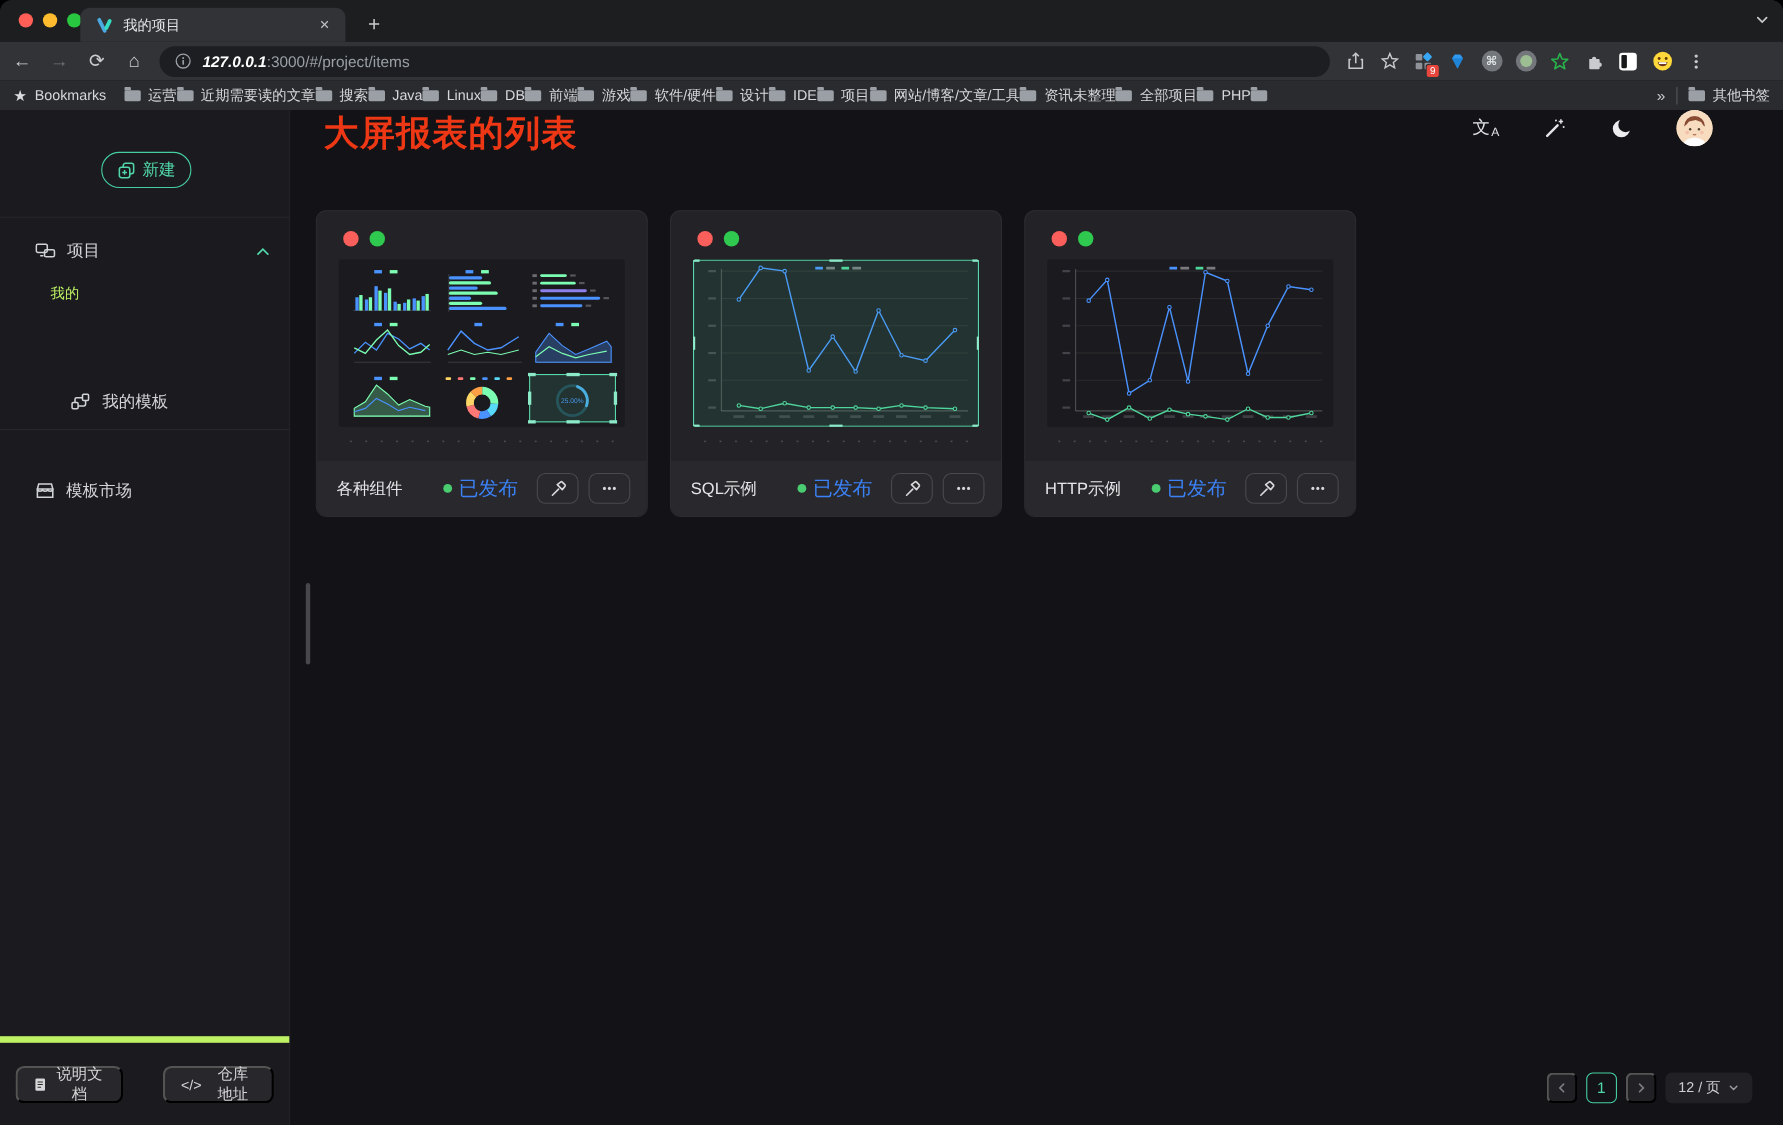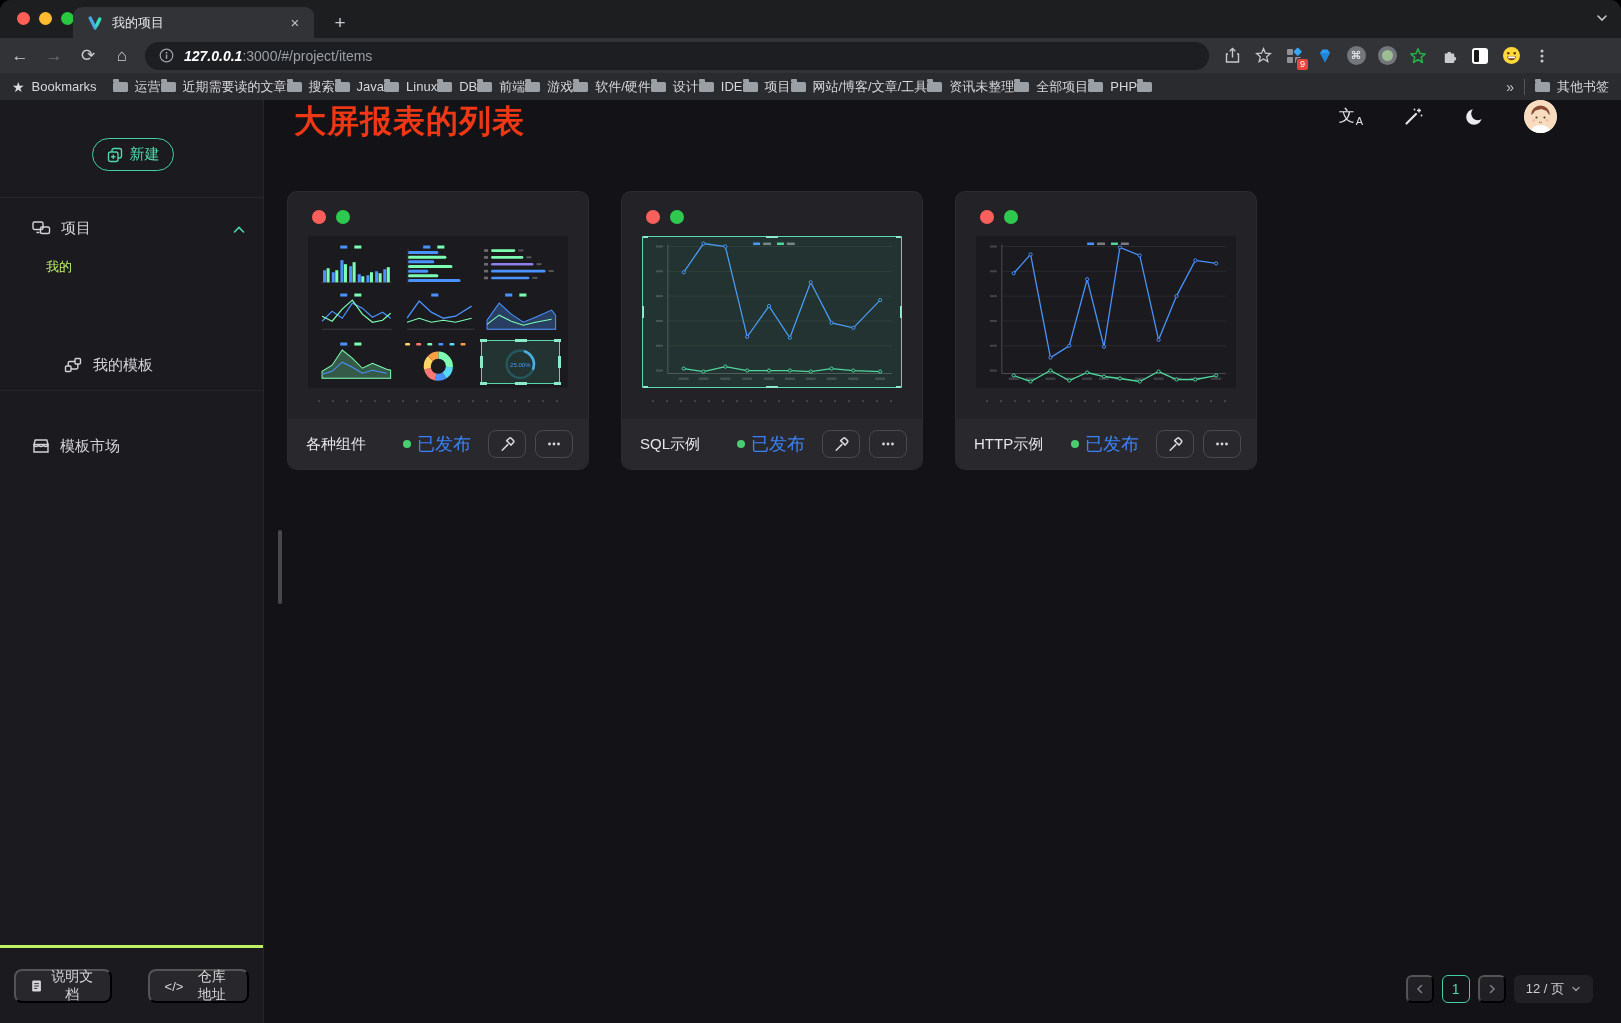--- a/index.html
+++ b/index.html
@@ -78,7 +78,7 @@
   .trans-wen { font-size:16px; } .trans-a { font-size:11px; margin-left:1px; }
   .avatar { width:33px; height:33px; border-radius:50%; overflow:hidden; background:#f7ddc4; }
 
-  .cards { position:absolute; left:23px; top:91px; display:flex; gap:32px;justify-content:center; }
+  .cards { position:absolute; left:23px; top:91px; display:flex; gap:20px;justify-content:center; }
   .card { width:302px; height:279px; background:#232327; border:1px solid rgba(255,255,255,.045);
           border-radius:10px; position:relative; }
   .cdots { position:absolute; left:24px; top:18px; display:flex; gap:10px; }

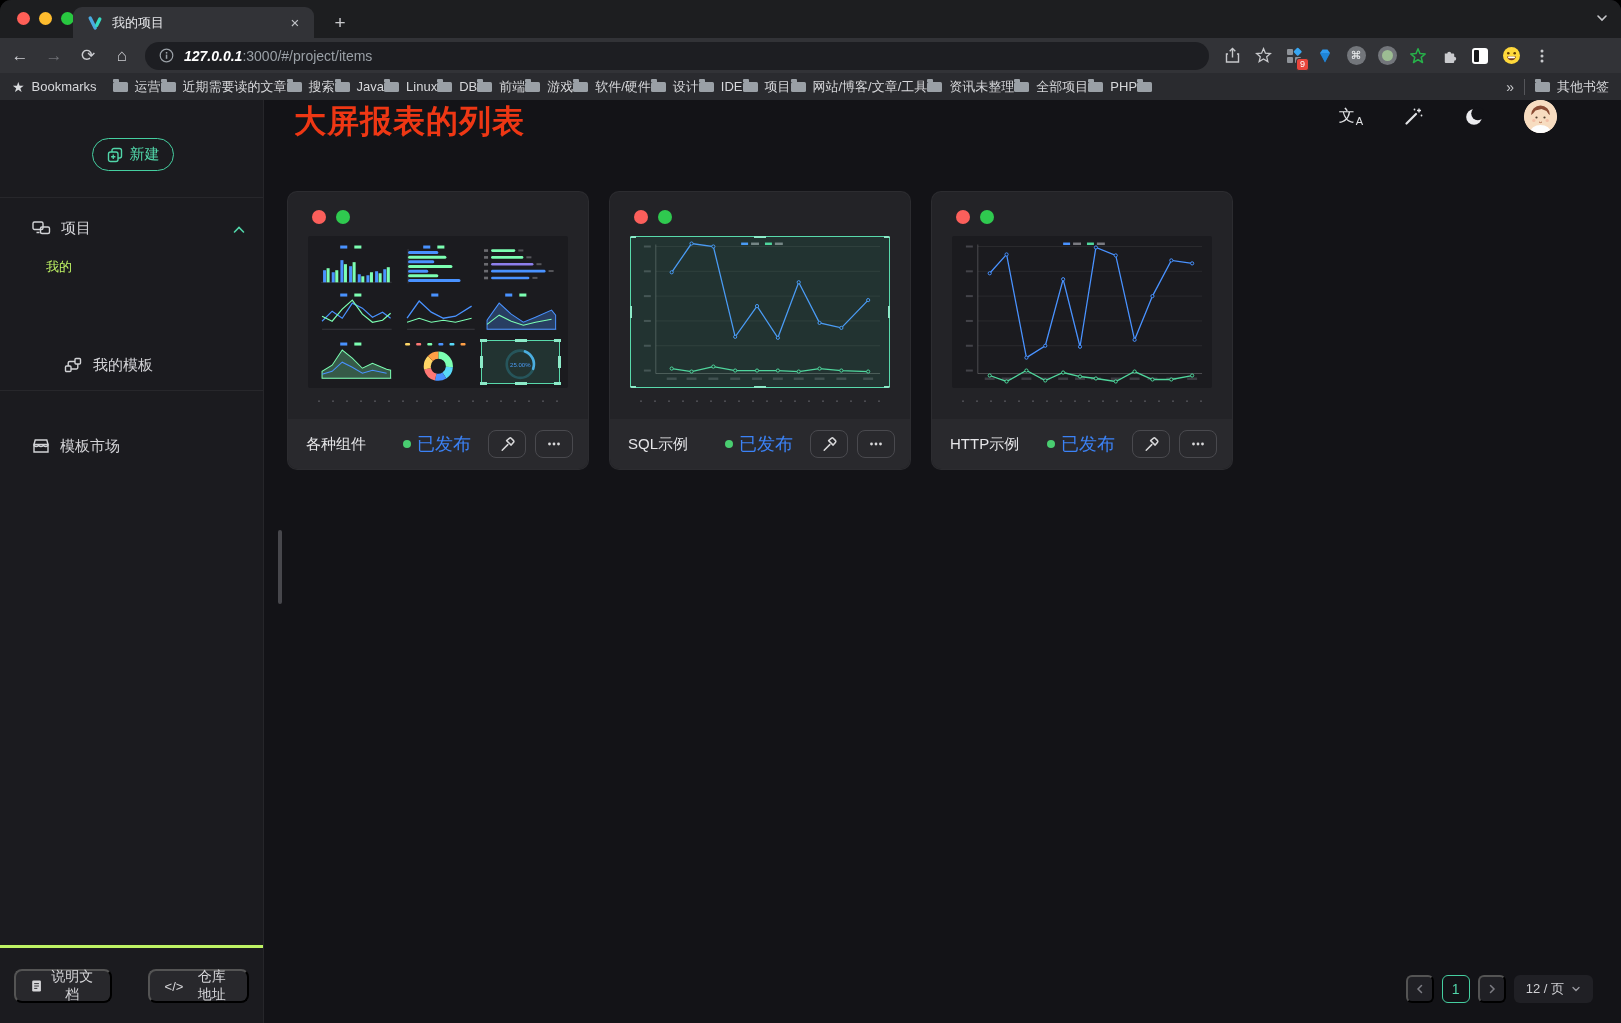--- a/index.html
+++ b/index.html
@@ -65,7 +65,7 @@
              display:flex; align-items:center; gap:11px; color:#51d6a9; font-size:15px; padding-left:56px; }
   .sub-row { position:absolute; left:8px; right:12px; height:34px; display:flex; align-items:center;
              gap:11px; color:#d4d4d8; font-size:15px; padding-left:56px; }
-  .side-bottom { position:absolute; bottom:0; left:0; right:0; border-top:3px solid #bef264;
+  .side-bottom { position:absolute; bottom:0; left:0; right:0; border-top:6px solid #bef264;
                  padding:21px 14px 20px; display:flex; gap:36px; }
   .sb-btn { height:34px; background:#28282c; border-radius:8px; color:#d6d6d9; font-size:14px;
             display:flex; align-items:center; gap:8px; padding:0 15px; }

